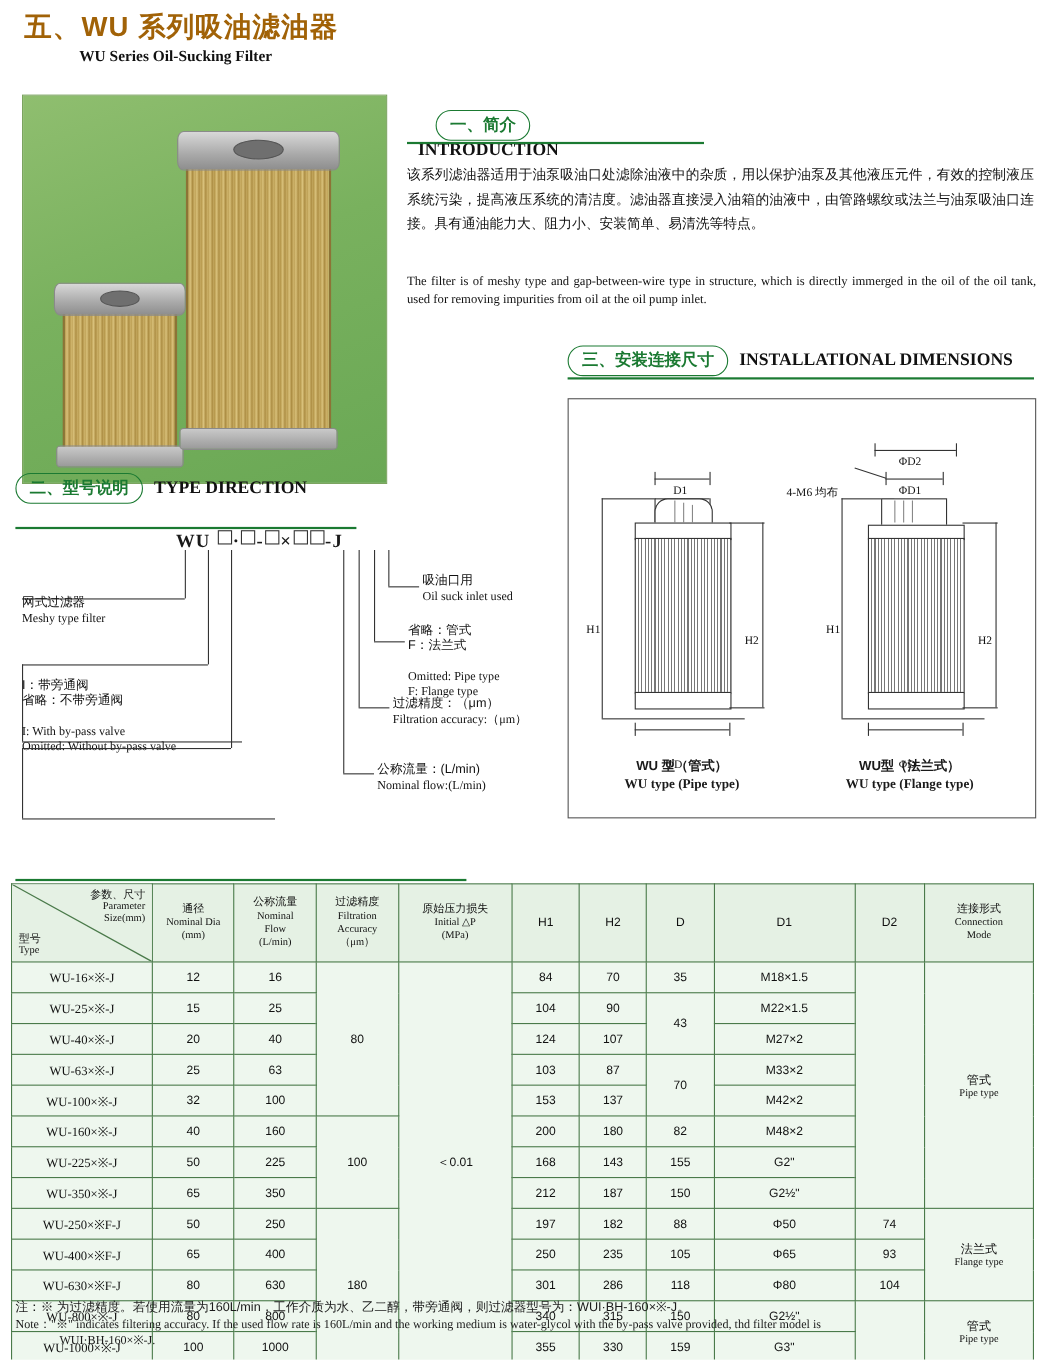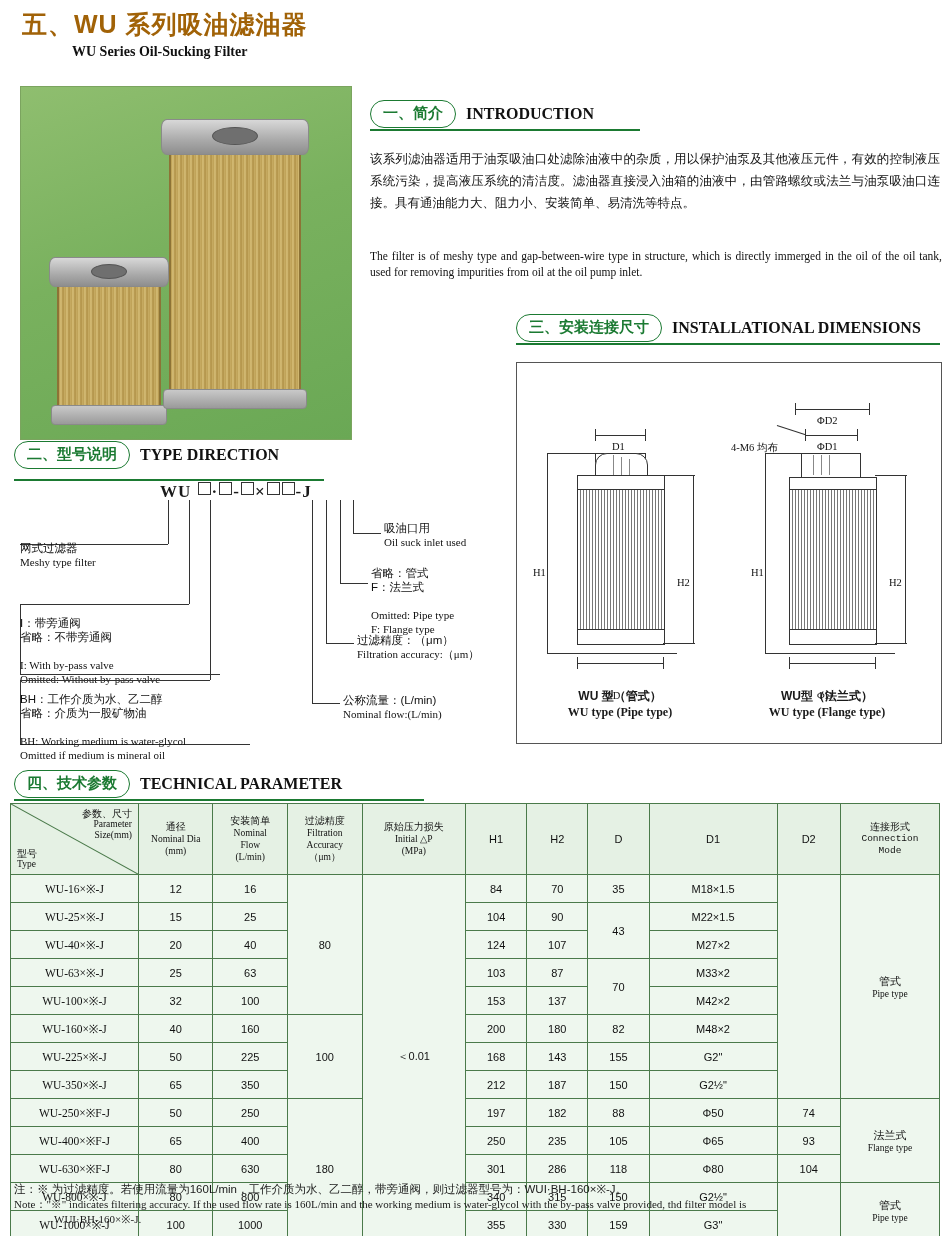--- a/index.html
+++ b/index.html
@@ -180,7 +180,7 @@
     </div>
   </div>
 
-  <div class="sec-head" style="left:370px;top:100px;">
+  <div class="sec-head" style="left:370px;top:100px;flex-direction:column;">
     <span class="sec-cn">一、简介</span>
     <span class="sec-en">INTRODUCTION</span>
   </div>

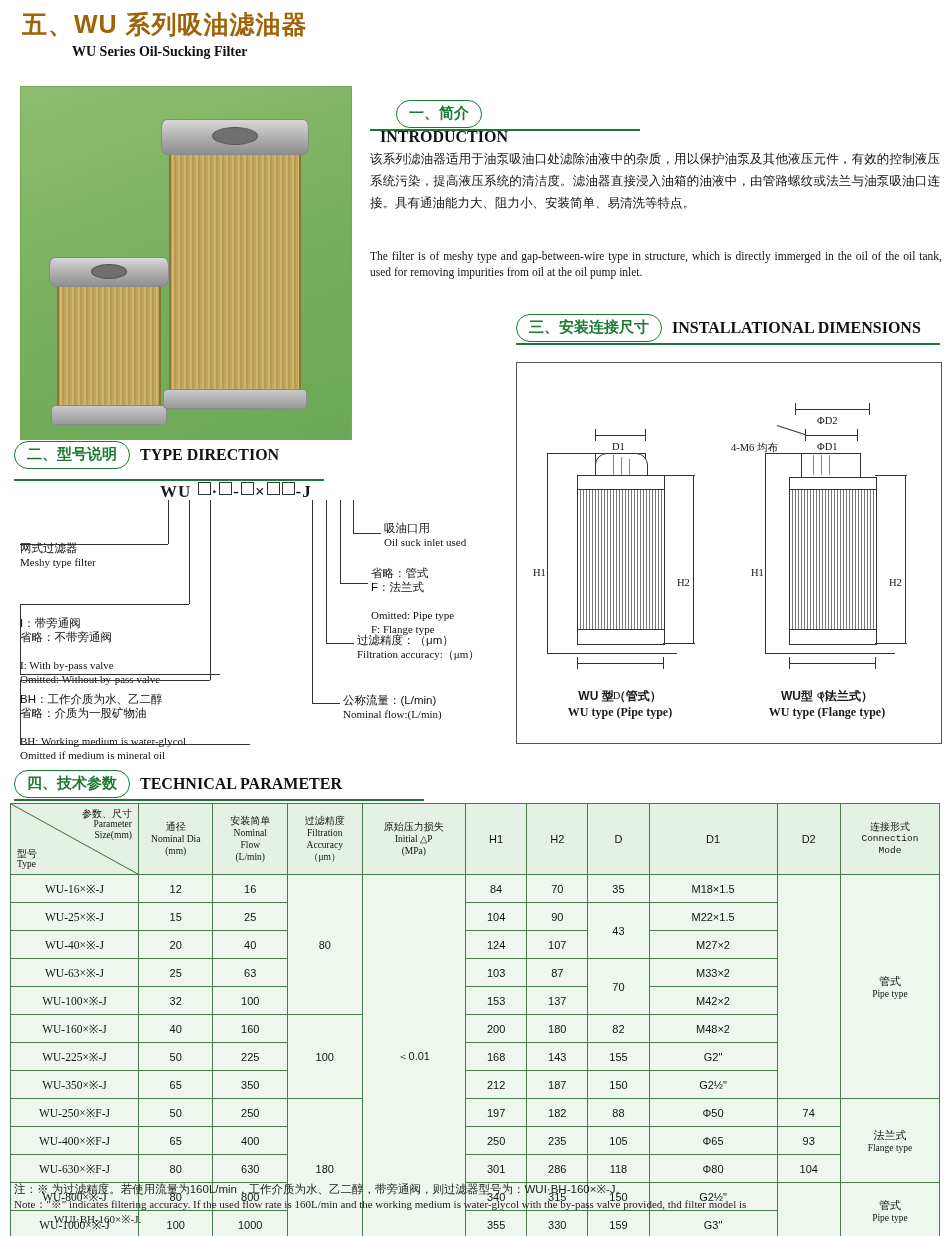--- a/index.html
+++ b/index.html
@@ -277,7 +277,7 @@
     </div>
   </div>
 
-  <div class="sec-head" style="left:14px;top:441px;text-align:center;">
+  <div class="sec-head" style="left:14px;top:430px;text-align:center;">
     <span class="sec-cn">二、型号说明</span>
     <span class="sec-en">TYPE DIRECTION</span>
   </div>

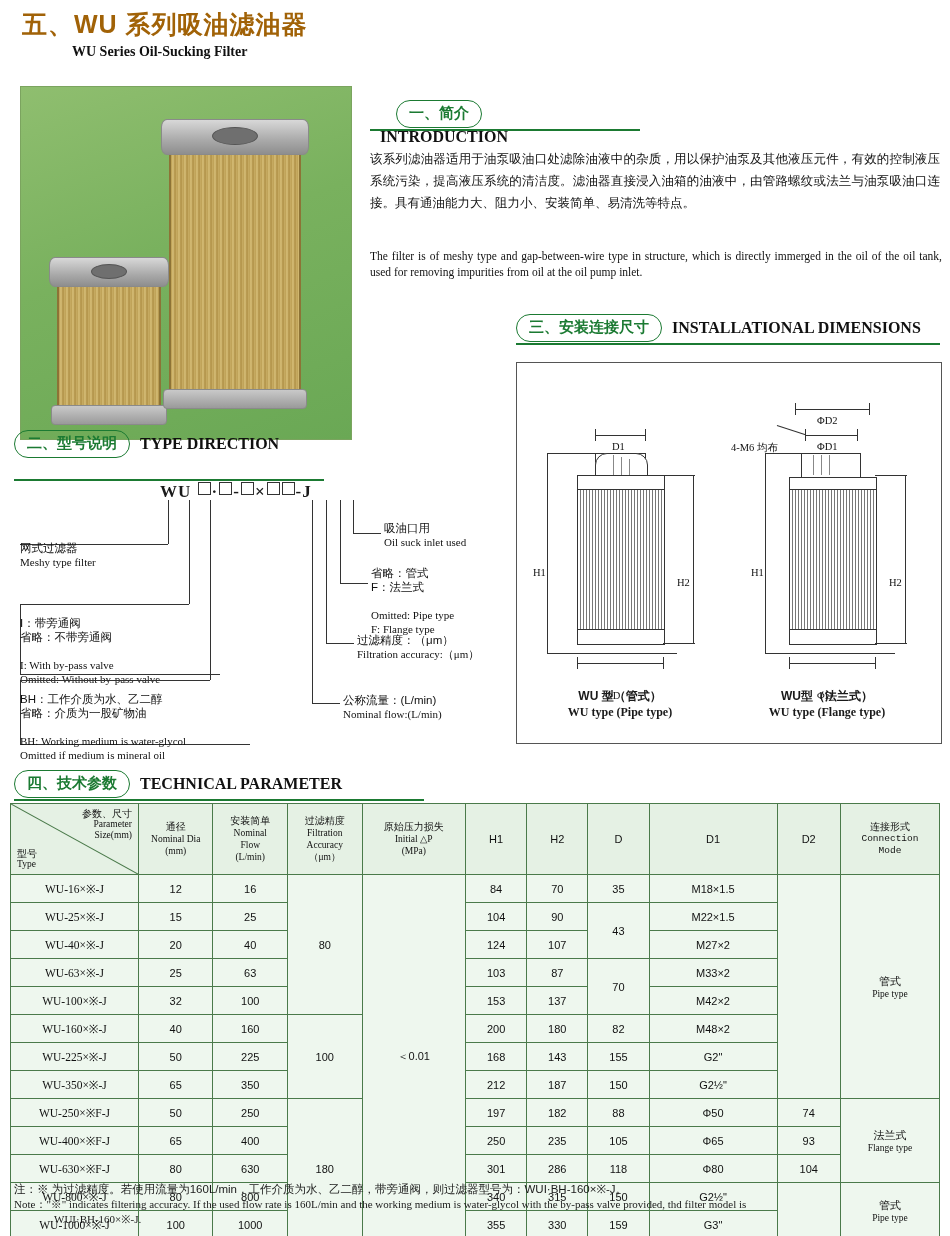--- a/index.html
+++ b/index.html
@@ -254,7 +254,7 @@
     <div class="dw-line" style="left:352px;top:40px;width:1px;height:12px;"></div>
     <div class="dw-txt" style="left:300px;top:28px;">ΦD2</div>
 
-    <div class="dw-txt" style="left:214px;top:54px;text-align:right;">4-M6 均布</div>
+    <div class="dw-txt" style="left:198px;top:54px;text-align:right;">4-M6 均布</div>
     <div class="dw-line" style="left:260px;top:62px;width:30px;height:1px;transform:rotate(18deg);transform-origin:left center;"></div>
 
     <div style="position:absolute;left:272px;top:114px;width:86px;height:12px;border:1px solid #333;background:#fff;"></div>

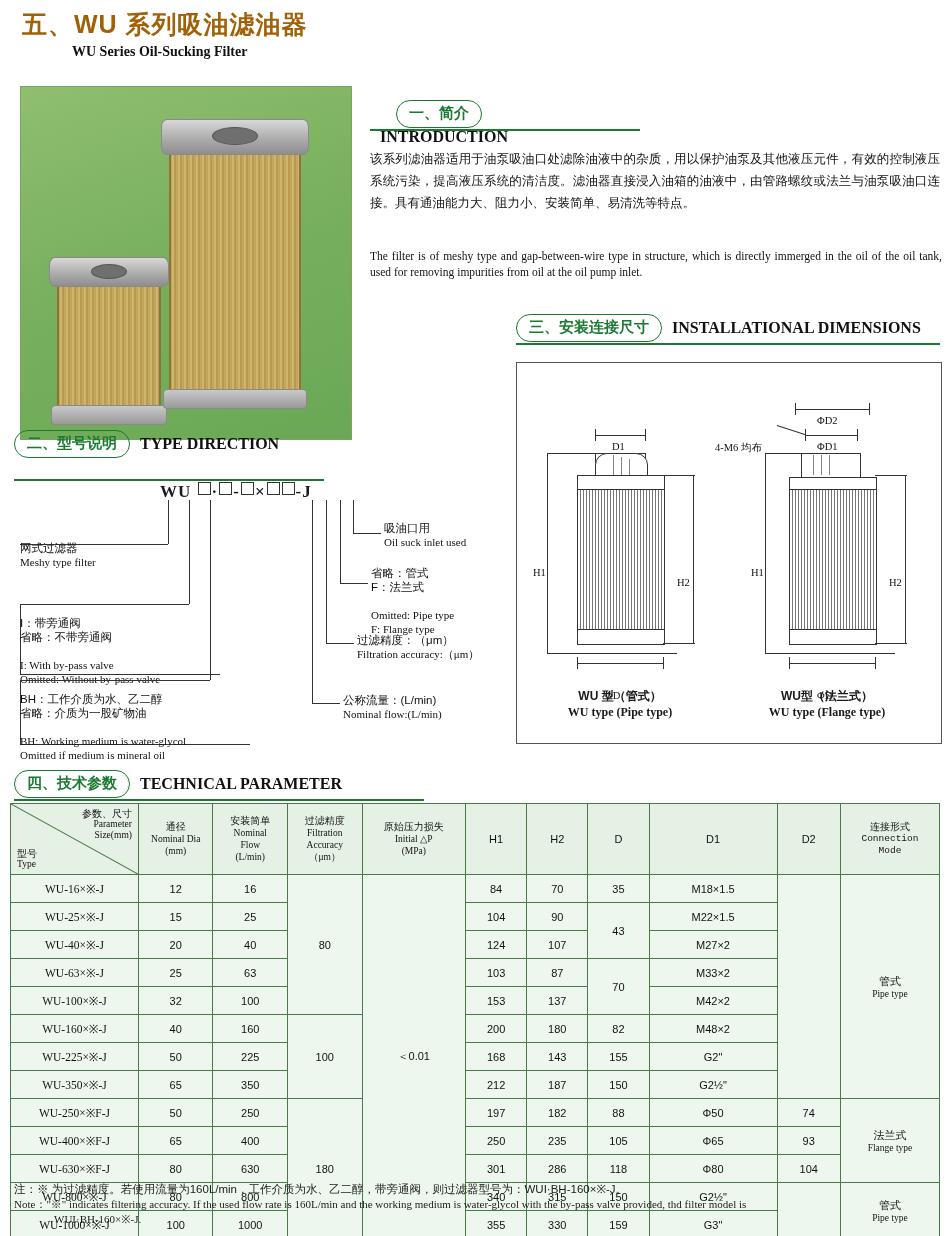--- a/index.html
+++ b/index.html
@@ -340,12 +340,6 @@
   <div class="lead" style="left:20px;top:680px;width:190px;height:1px;"></div>
   <div class="lead" style="left:20px;top:680px;width:1px;height:64px;"></div>
   <div class="lead" style="left:20px;top:744px;width:230px;height:1px;"></div>
-  <div class="lbl" style="left:20px;top:678px;white-space:pre-line;">
-    <div class="cn">BH：工作介质为水、乙二醇
-省略：介质为一股矿物油</div>
-    <div class="en">BH: Working medium is water-glycol
-Omitted if medium is mineral oil</div>
-  </div>
 
   <div class="sec-head" style="left:14px;top:770px;">
     <span class="sec-cn">四、技术参数</span>

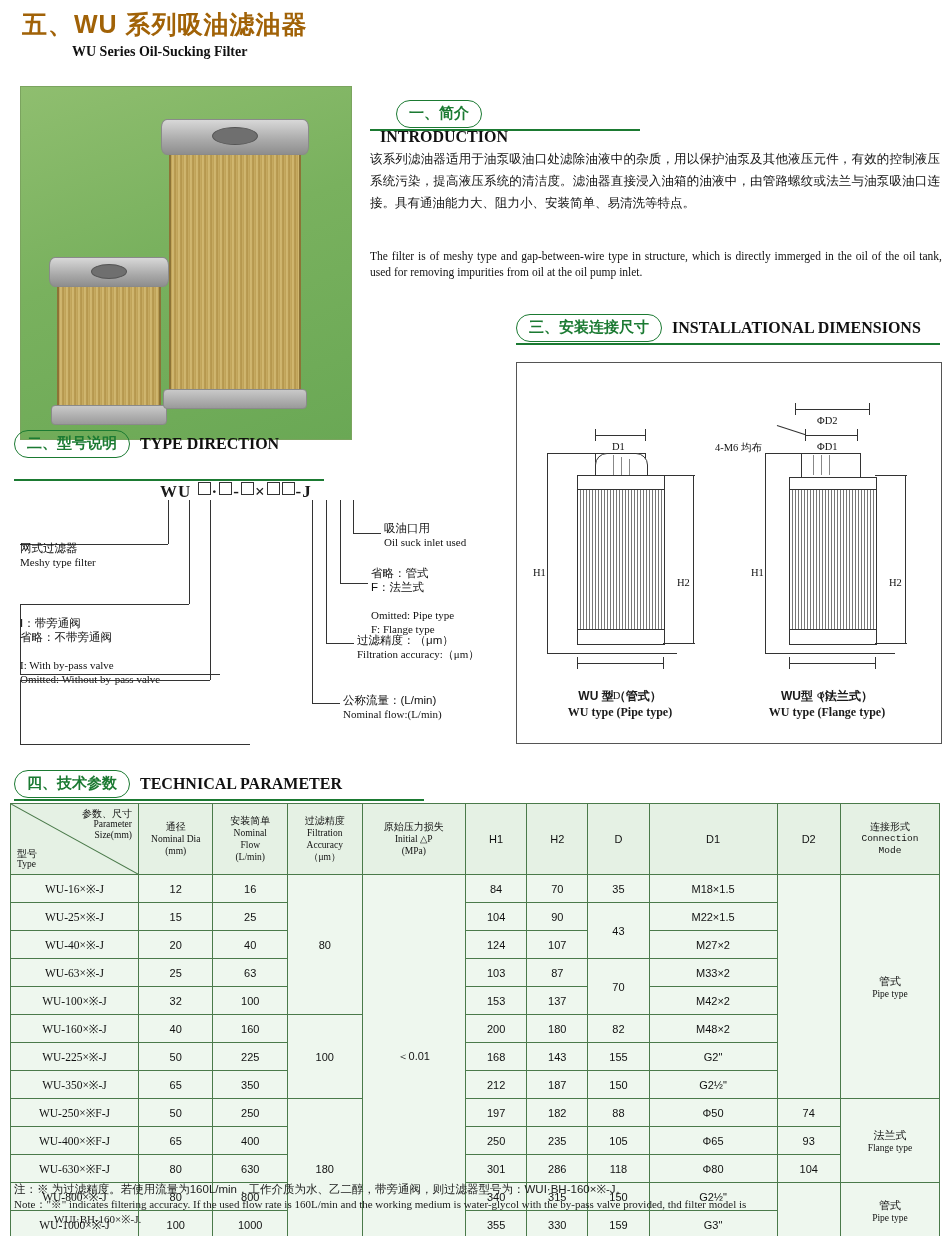--- a/index.html
+++ b/index.html
@@ -341,10 +341,6 @@
   <div class="lead" style="left:20px;top:680px;width:1px;height:64px;"></div>
   <div class="lead" style="left:20px;top:744px;width:230px;height:1px;"></div>
 
-  <div class="sec-head" style="left:14px;top:770px;">
-    <span class="sec-cn">四、技术参数</span>
-    <span class="sec-en">TECHNICAL PARAMETER</span>
-  </div>
   <div class="sec-rule" style="left:14px;top:799px;width:410px;"></div>
 
   <table class="param">

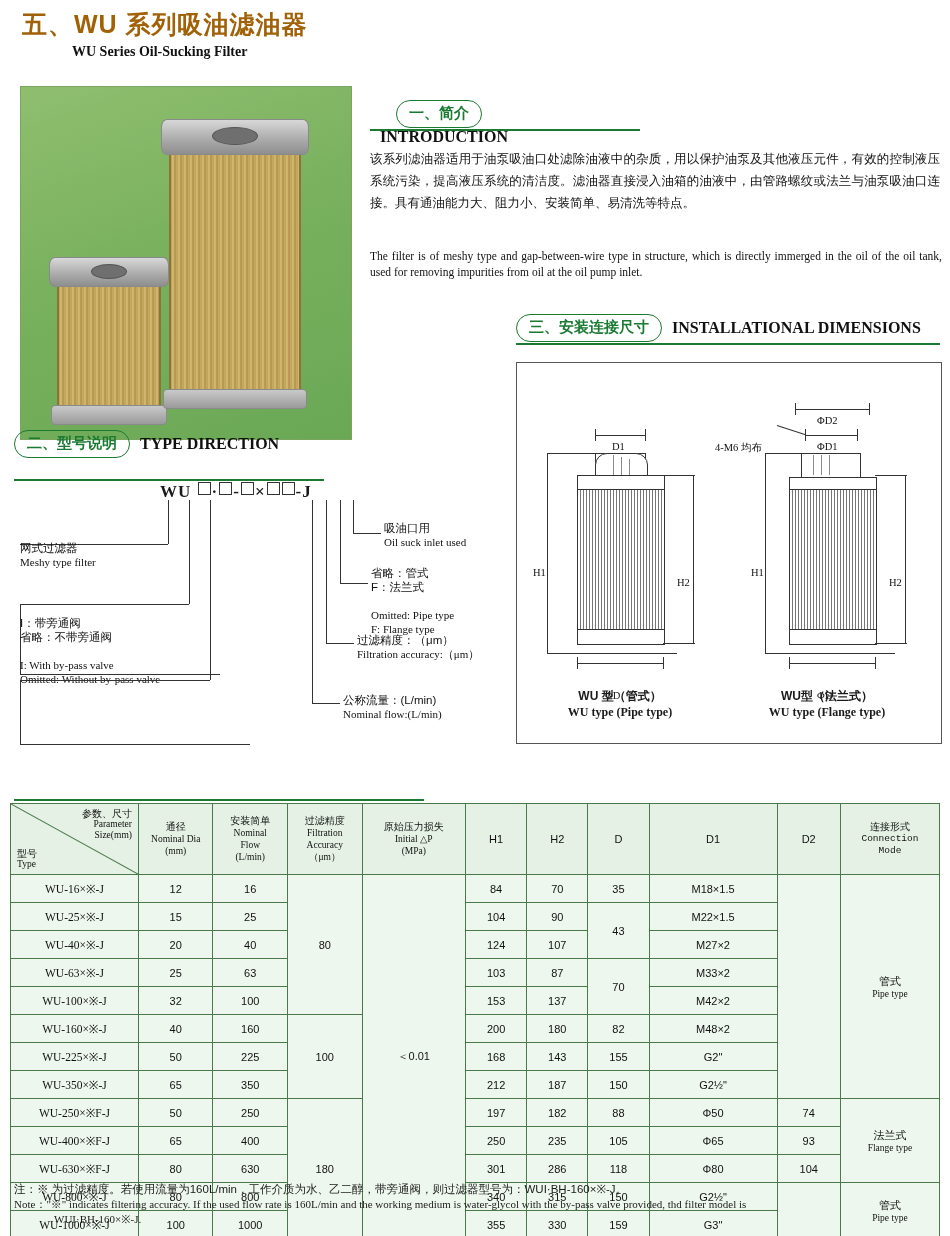--- a/index.html
+++ b/index.html
@@ -366,7 +366,7 @@
           <div class="hdr-en">(mm)</div>
         </th>
         <th class="hdr-2" style="width:62px;">
-          <div>安装简单</div>
+          <div>公称流量</div>
           <div class="hdr-en" style="white-space:pre-line;">Nominal
 Flow</div>
           <div class="hdr-en">(L/min)</div>

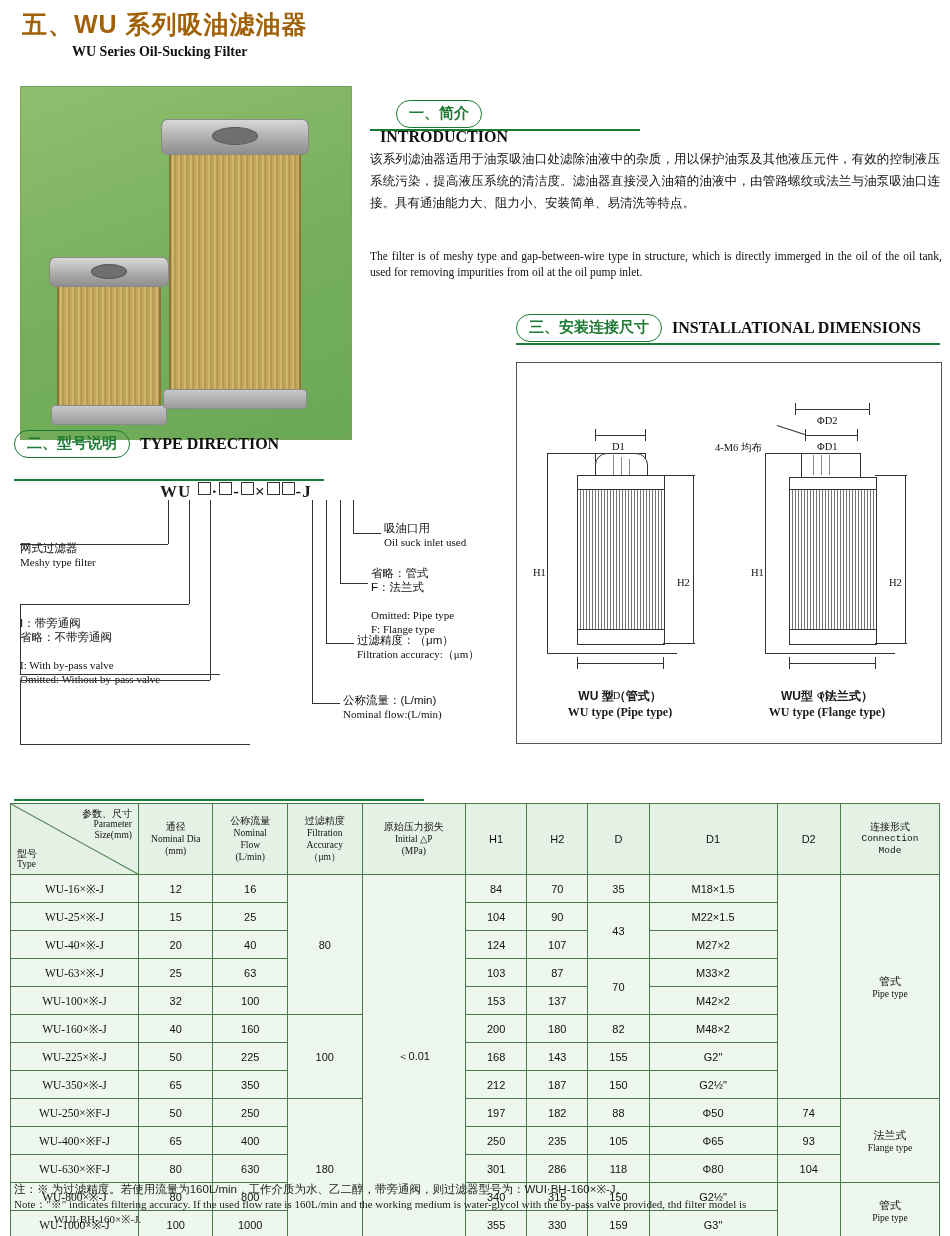--- a/index.html
+++ b/index.html
@@ -389,7 +389,7 @@
         <th style="width:52px;">D2</th>
         <th class="hdr-2" style="width:84px;text-align:center;">
           <div>连接形式</div>
-          <div class="hdr-en" style="white-space:pre-line;font-family:Liberation Mono, monospace;">Connection
+          <div class="hdr-en" style="white-space:pre-line;">Connection
 Mode</div>
         </th>
       </tr>

